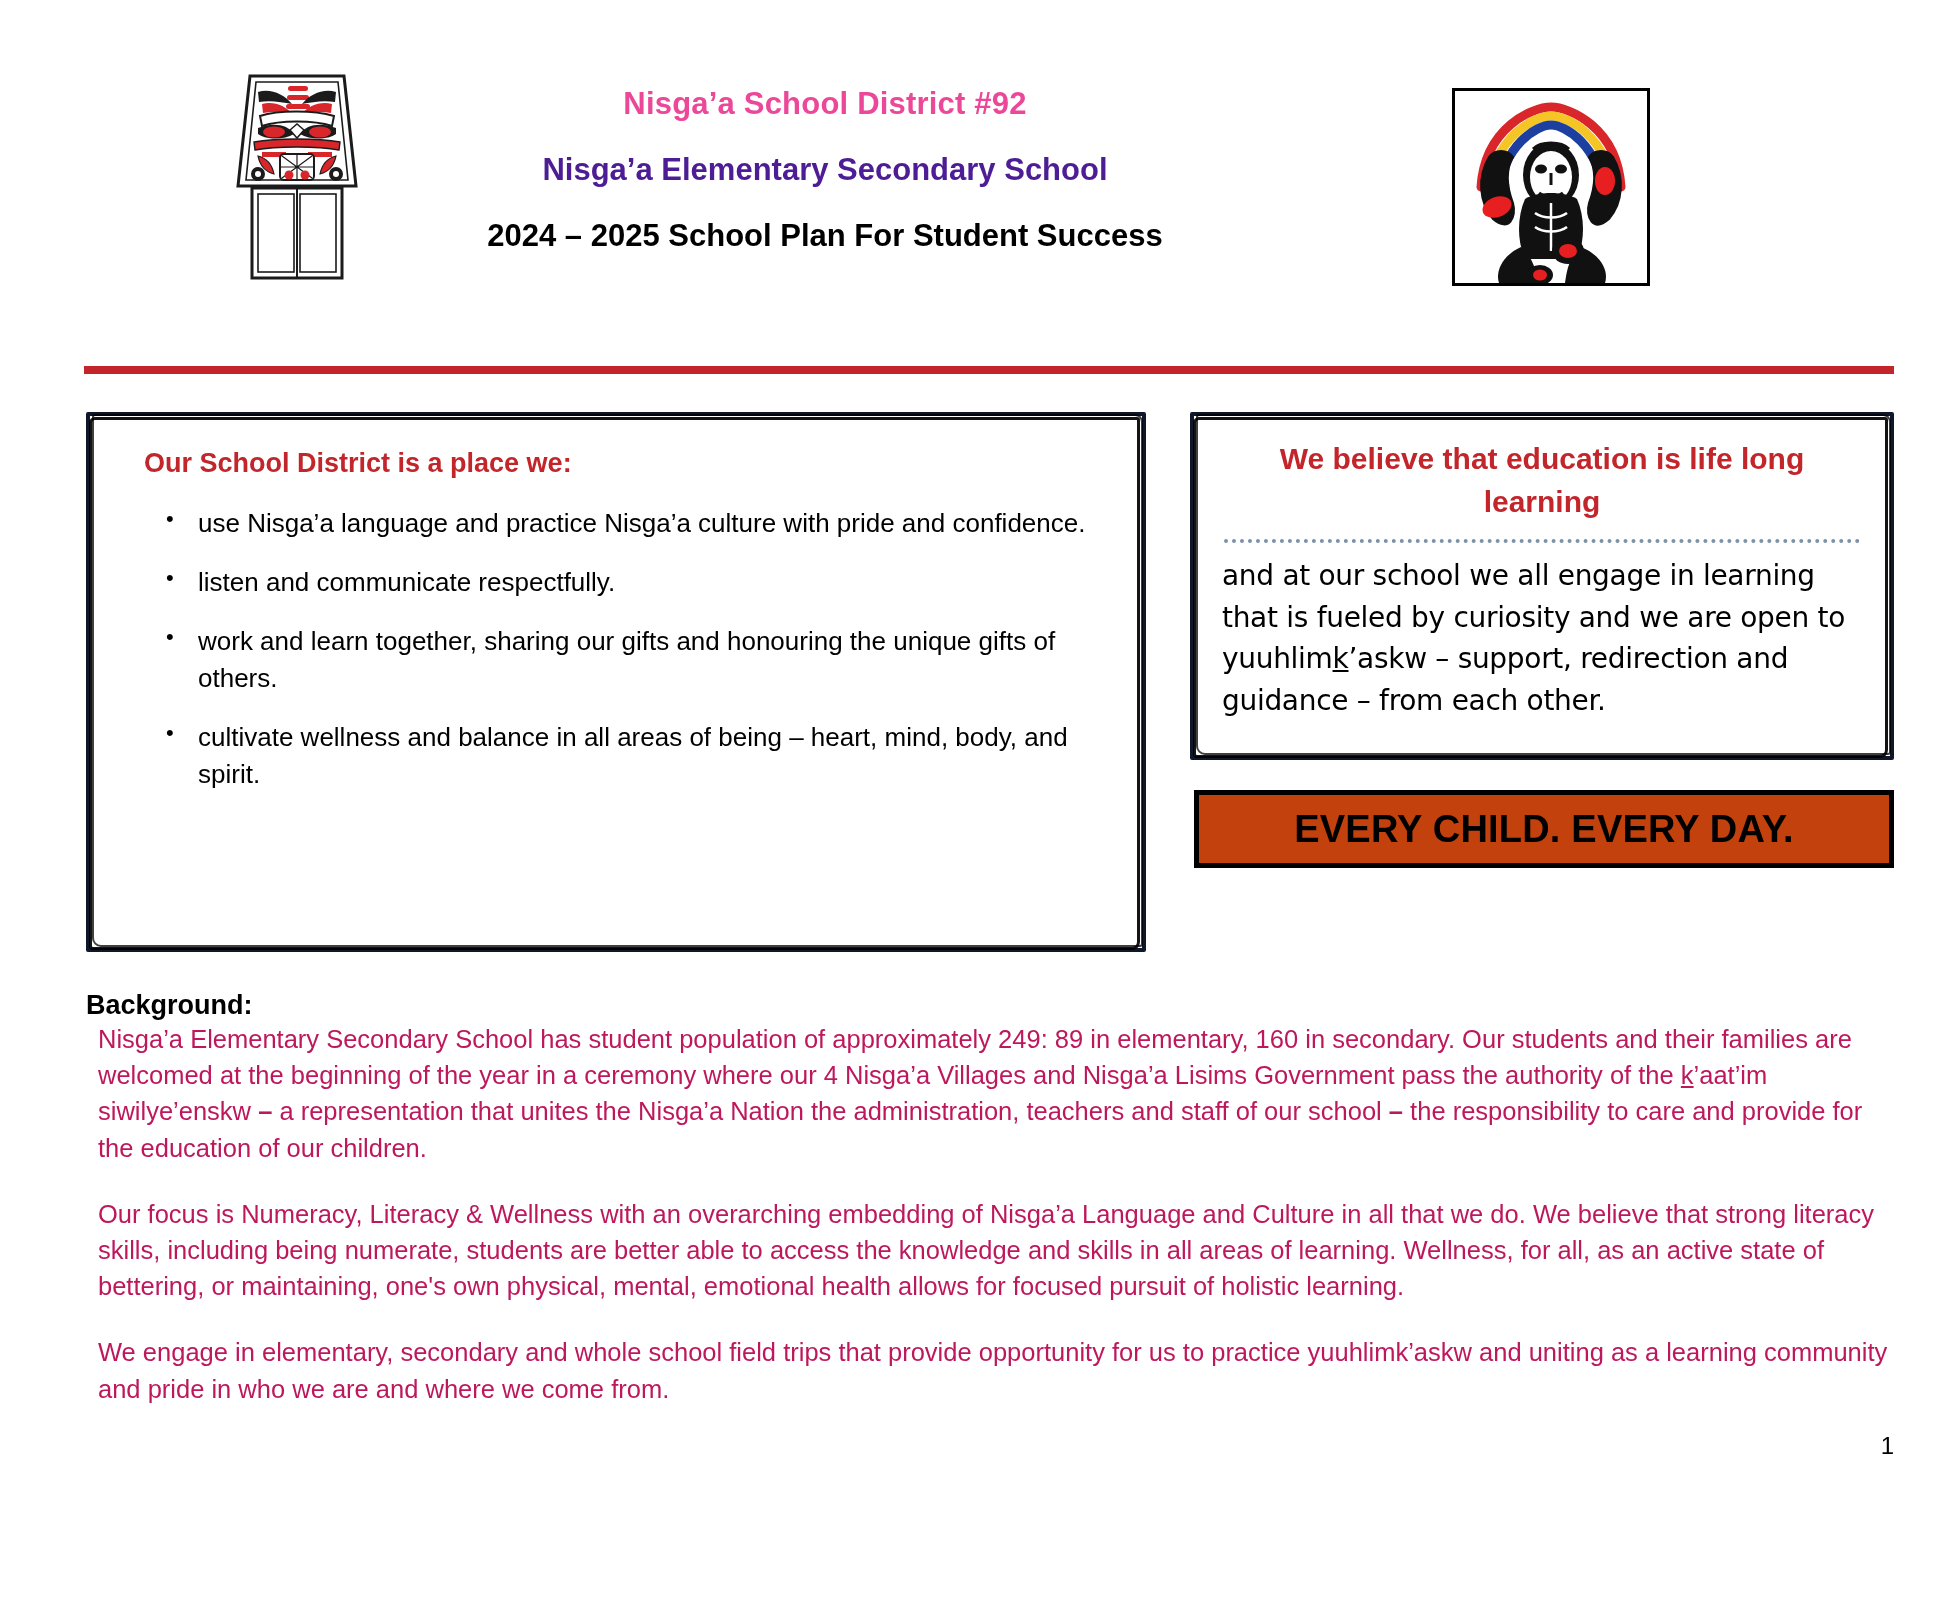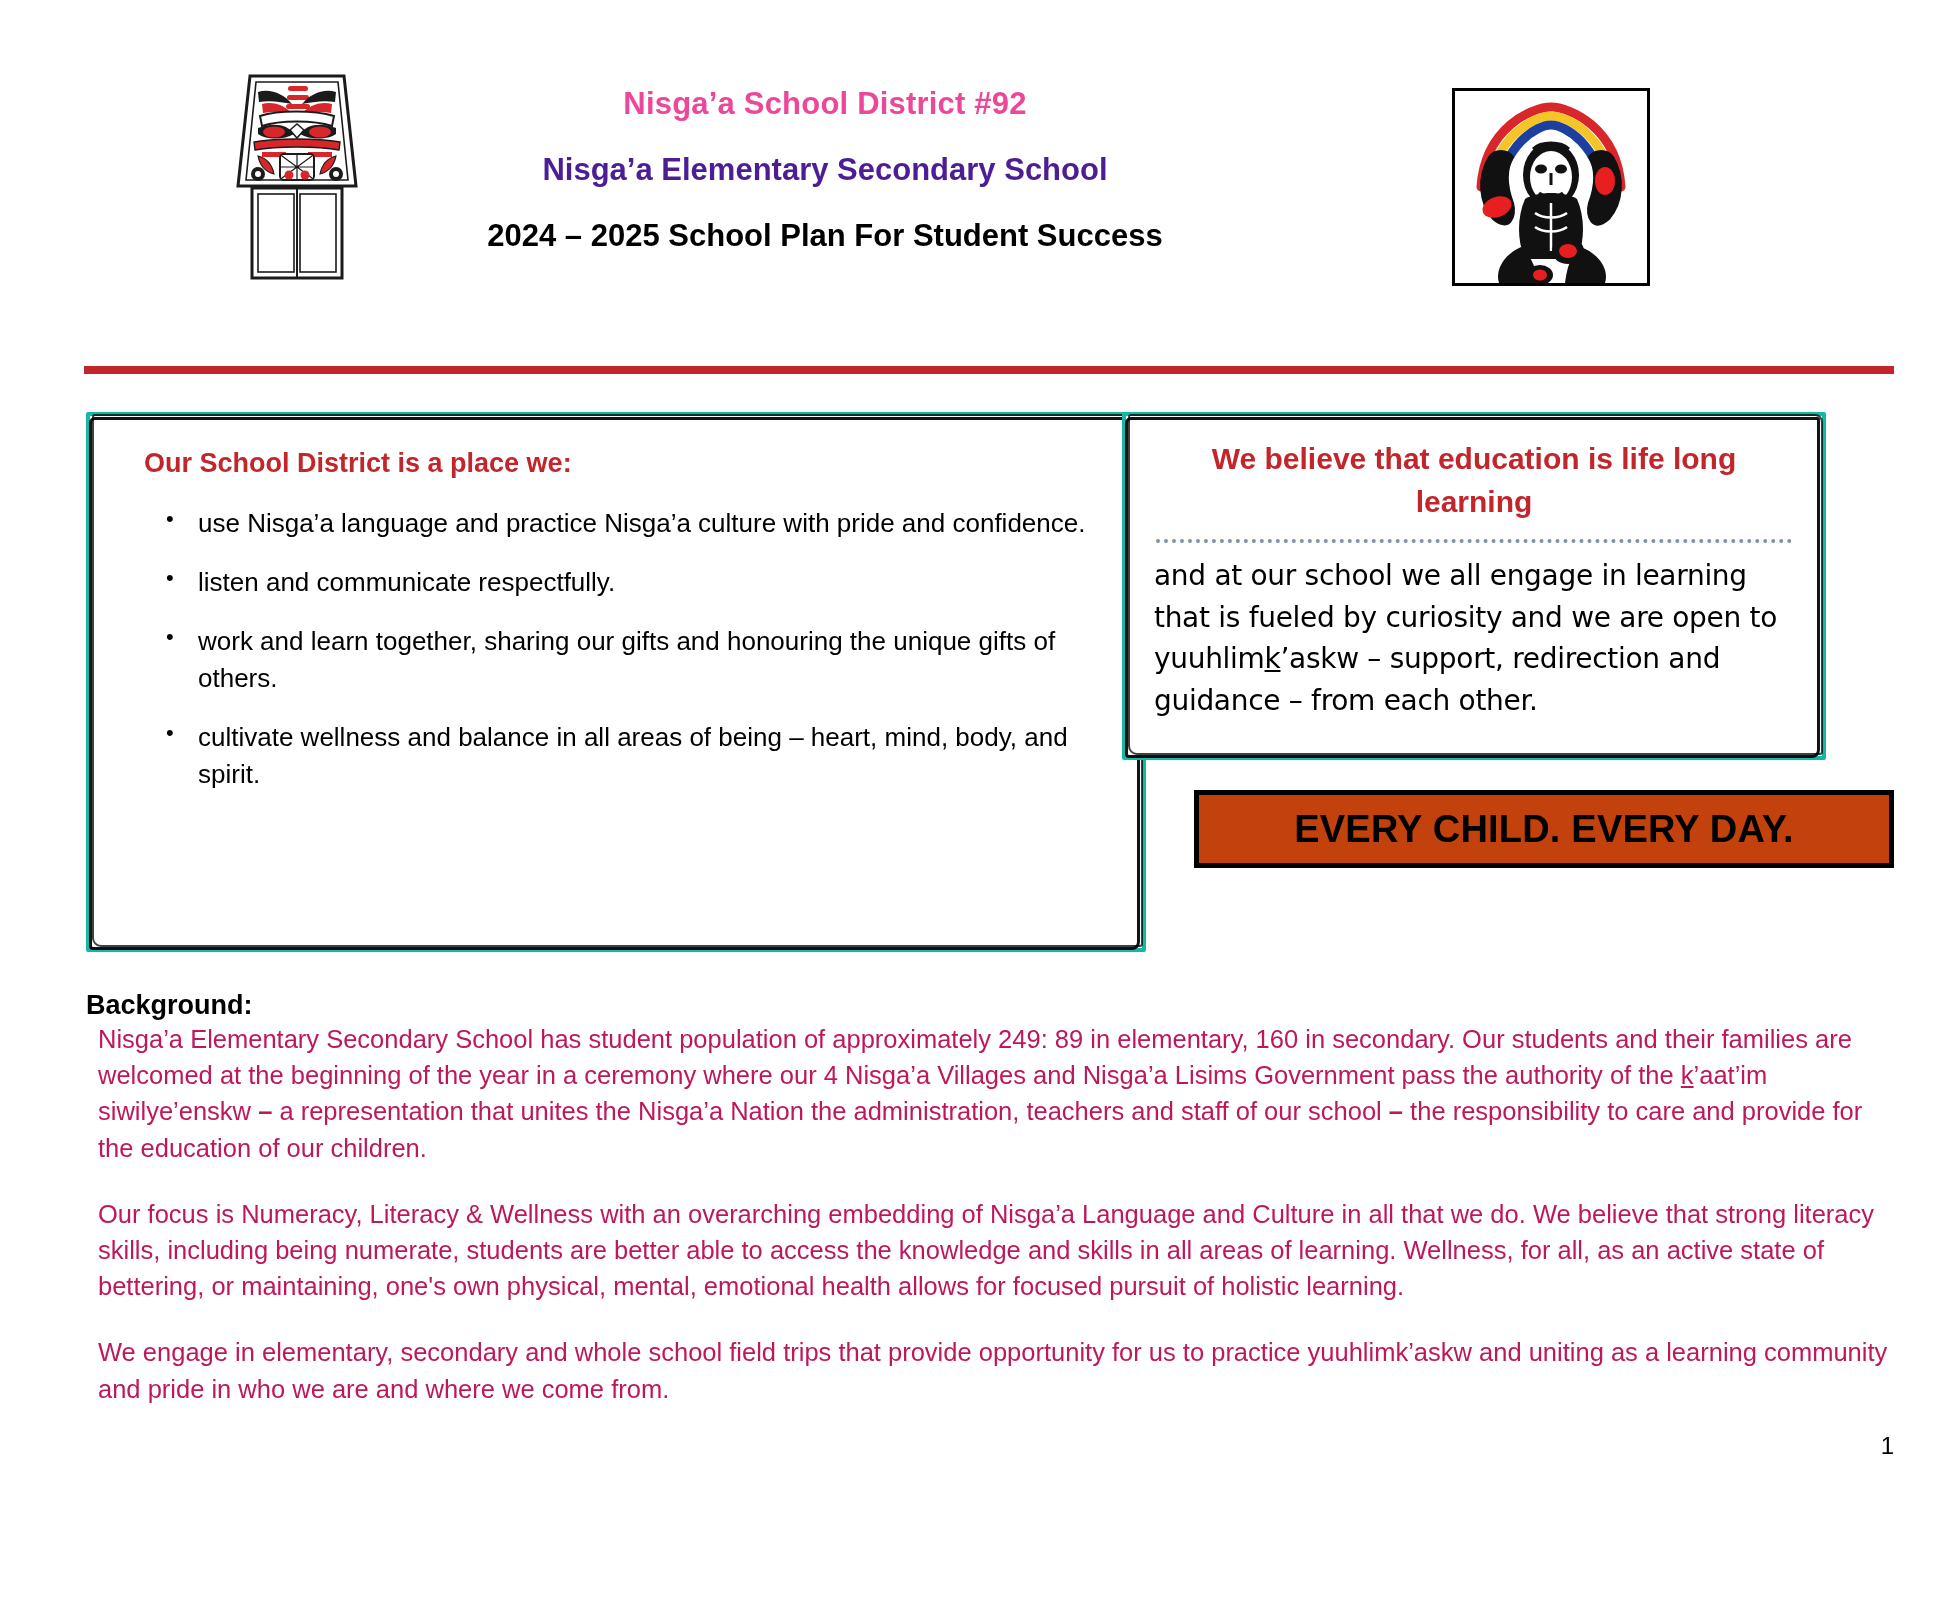--- a/index.html
+++ b/index.html
@@ -97,7 +97,7 @@
   .sketch-box {
     position: absolute;
     background: #fff;
-    border: 4px solid #14b8a6;
+    border: 4px solid #0f172a;
     border-radius: 2px;
   }
   .sketch-box::before {

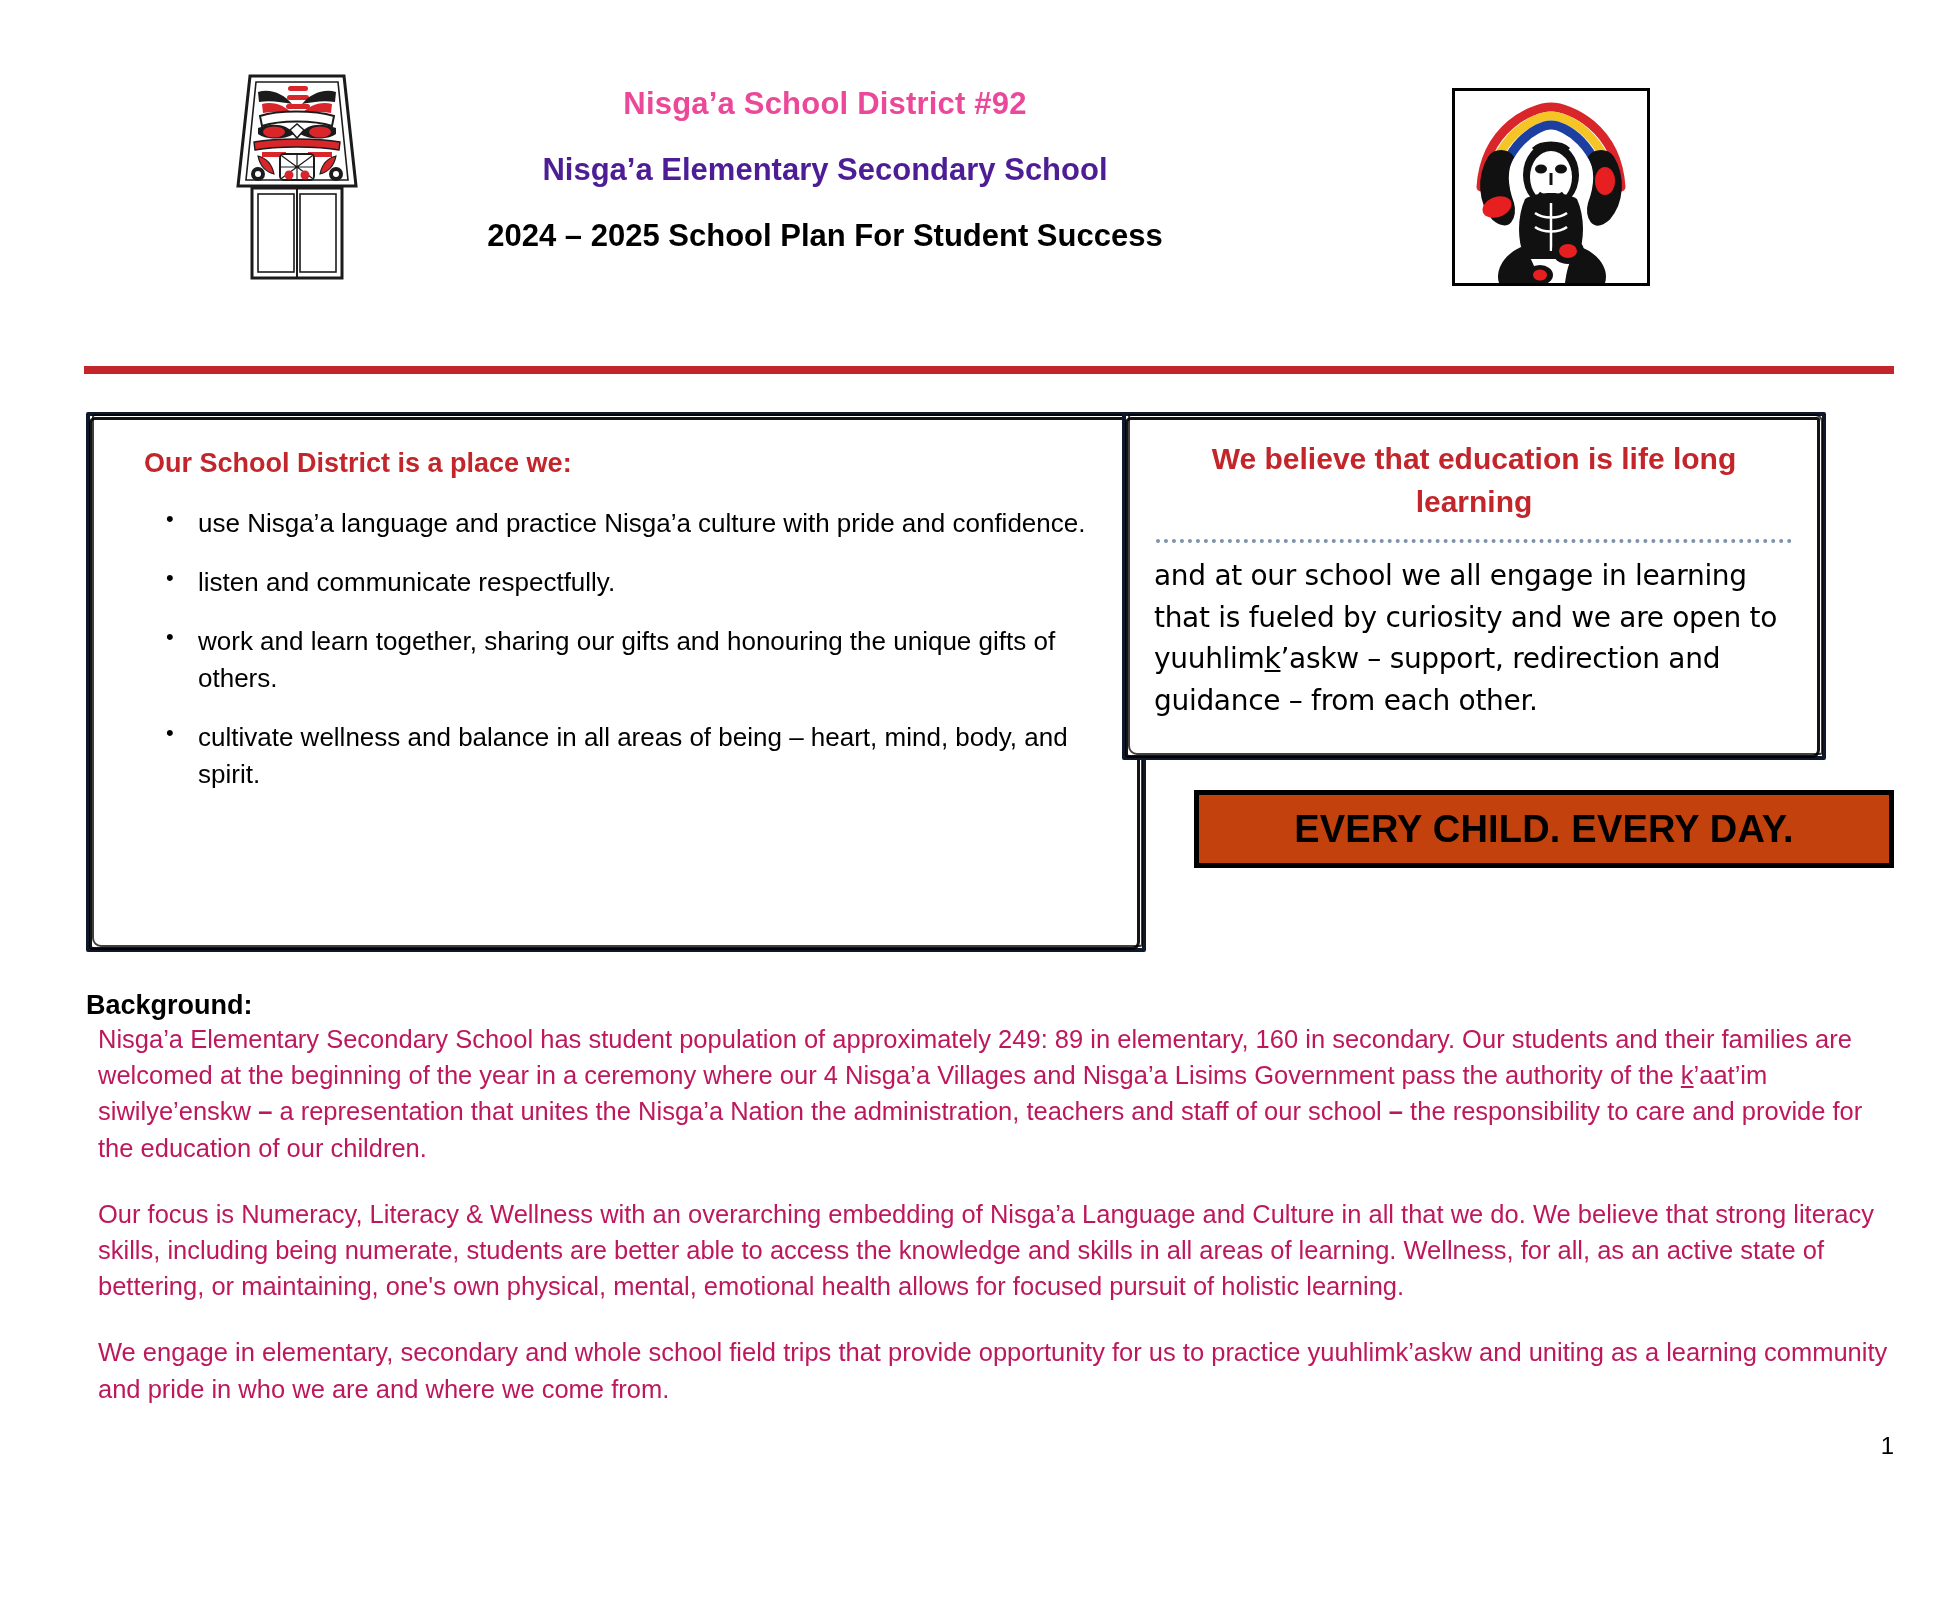--- a/index.html
+++ b/index.html
@@ -157,7 +157,7 @@
   }
 
   .box-belief {
-    left: 1122px;
+    left: 1190px;
     top: 8px;
     width: 704px;
     height: 348px;

